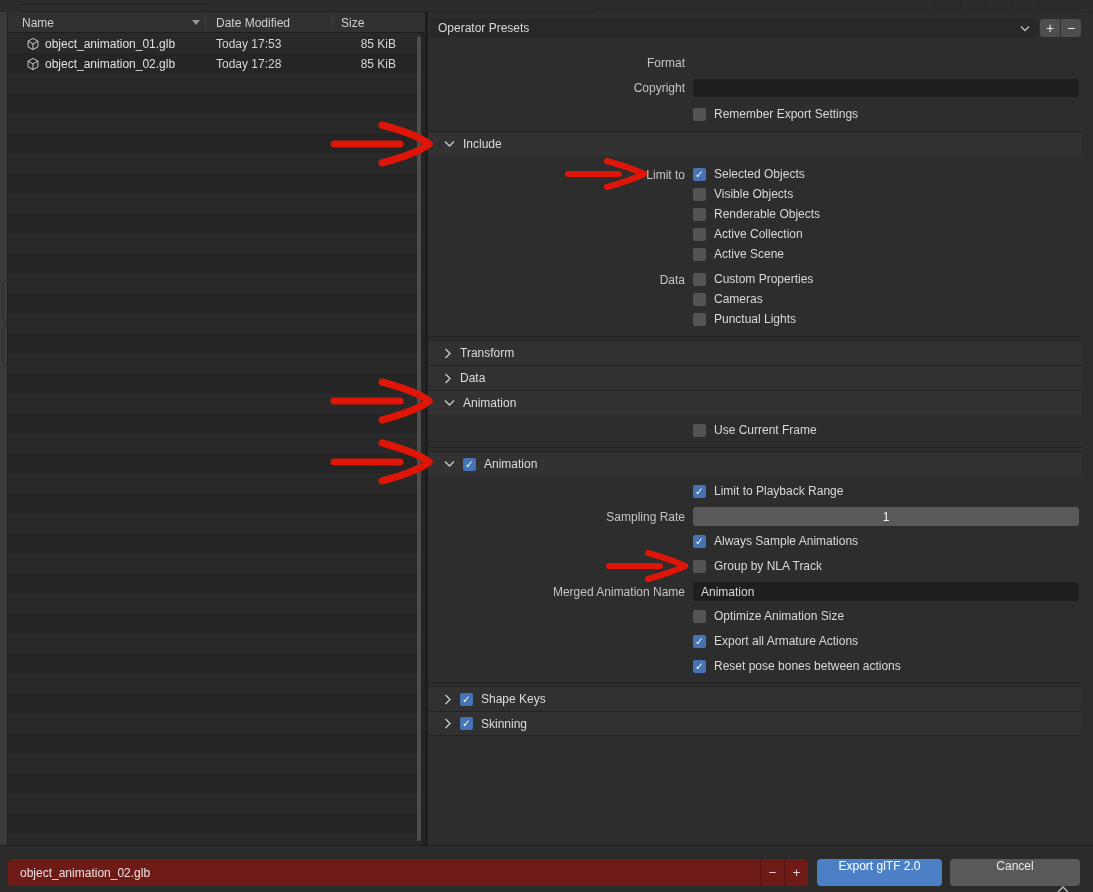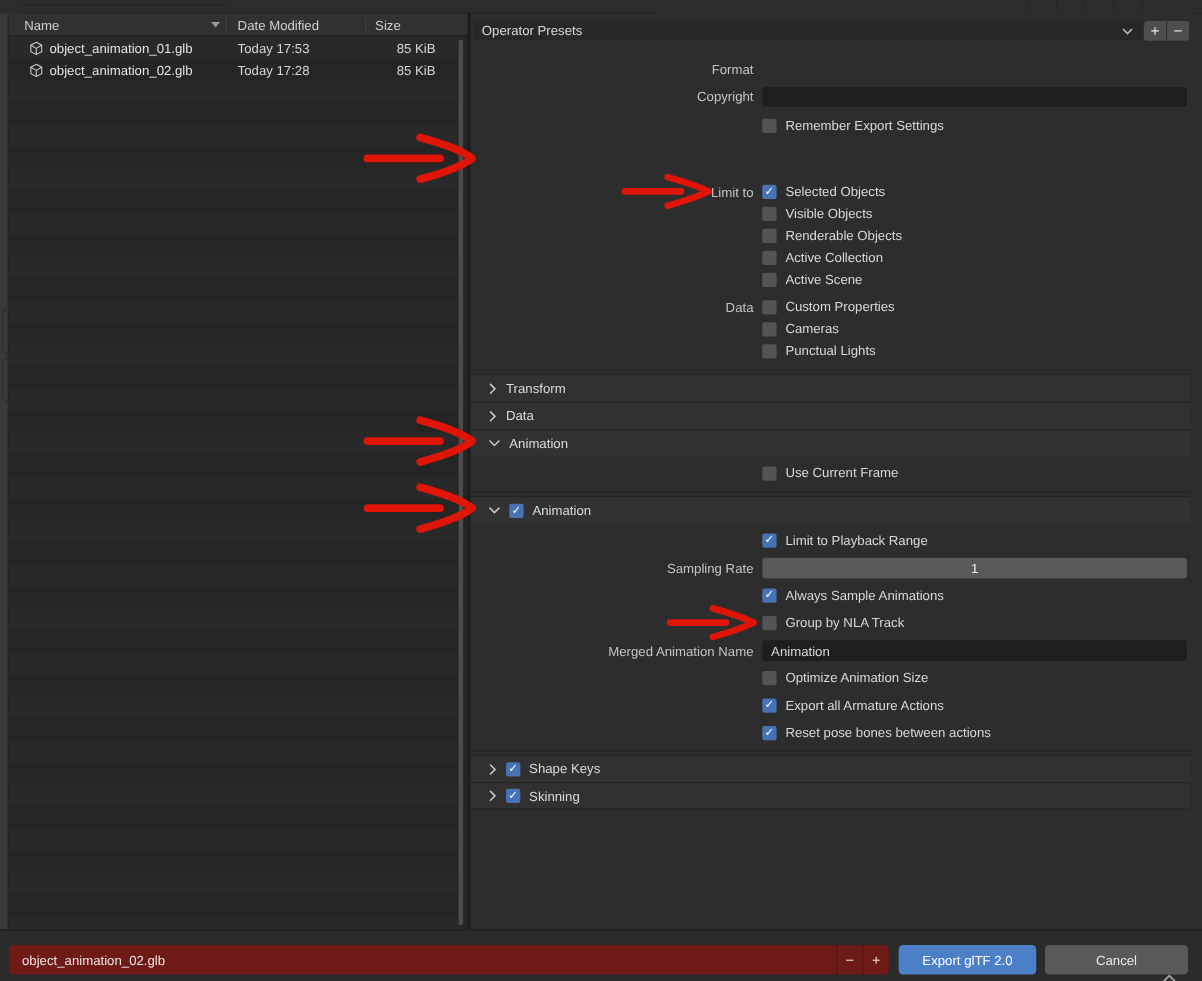--- a/index.html
+++ b/index.html
@@ -143,6 +143,12 @@
     <span class="cbl">Remember Export Settings</span>
   </div>
 
+  <div class="hdr" style="top:131px;">
+    <svg class="chev" width="11" height="8" viewBox="0 0 11 8">
+        <polyline points="1,1.5 5.5,6 10,1.5" fill="none" stroke="#c8c8c8" stroke-width="1.4"></polyline>
+      </svg>
+    <span class="title">Include</span>
+  </div>
 
   <div class="row-label" style="top:168px;">Limit to</div>
   <div class="cbrow" style="left:693px;top:167px;">

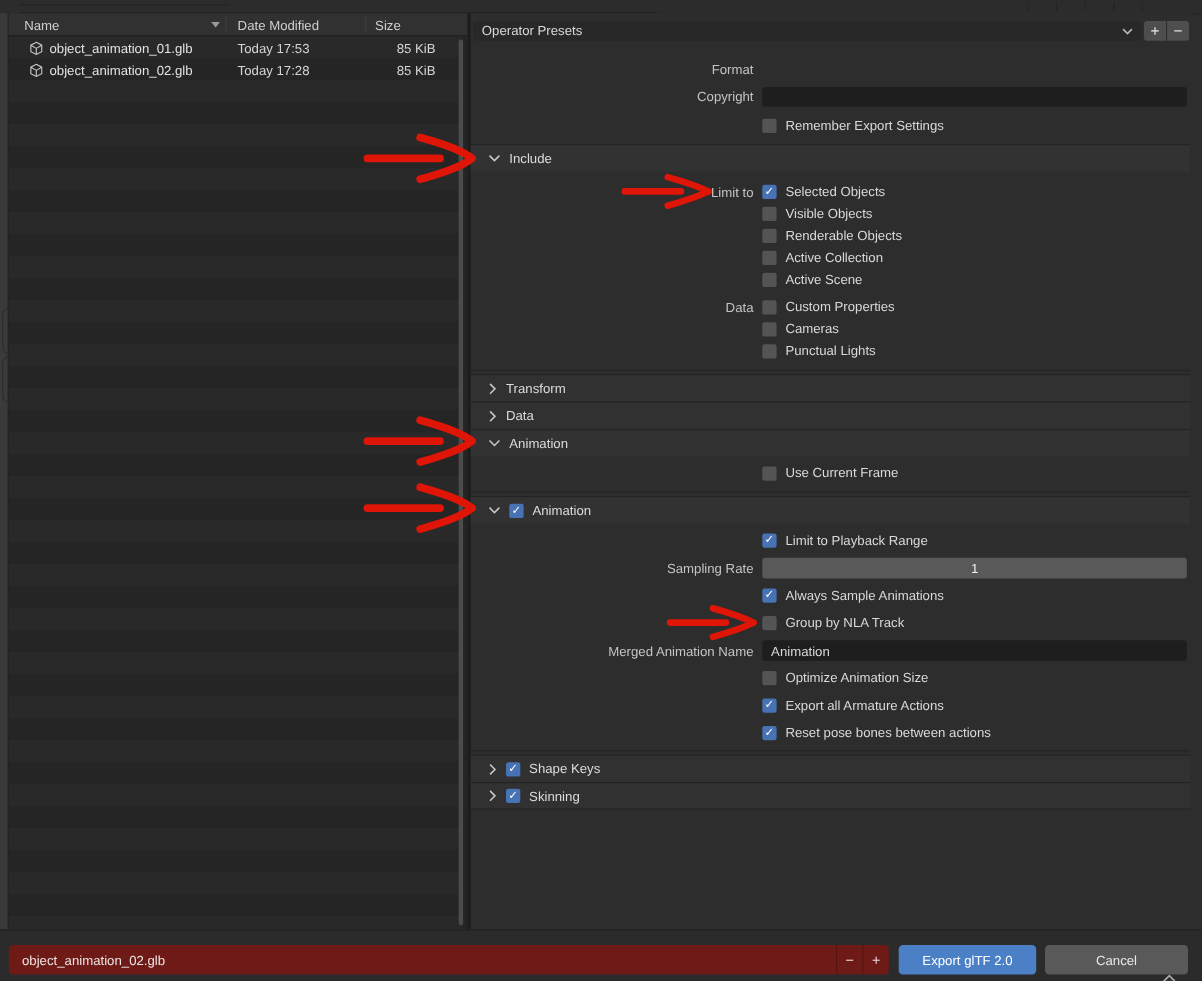--- a/index.html
+++ b/index.html
@@ -49,7 +49,7 @@
   .fnfield{position:absolute;left:8px;top:13px;width:800px;height:27px;background:#6e1b18;border-radius:4px;display:flex;align-items:center;overflow:hidden;}
   .fnfield .txt{flex:1;padding-left:12px;color:#ece4e3;}
   .fnbtn{width:23px;height:27px;display:flex;align-items:center;justify-content:center;color:#e7dcdb;border-left:1px solid #531412;font-size:13px;}
-  .btn{position:absolute;top:13px;height:27px;border-radius:4px;display:flex;align-items:center;justify-content:center;}
+  .btn{position:absolute;top:13px;height:27px;border-radius:4px;display:flex;align-items:flex-start;justify-content:center;}
   .btn-export{left:817px;width:125px;background:#4b80c7;color:#ffffff;}
   .btn-cancel{left:950px;width:130px;background:#595959;color:#e9e9e9;}
   

